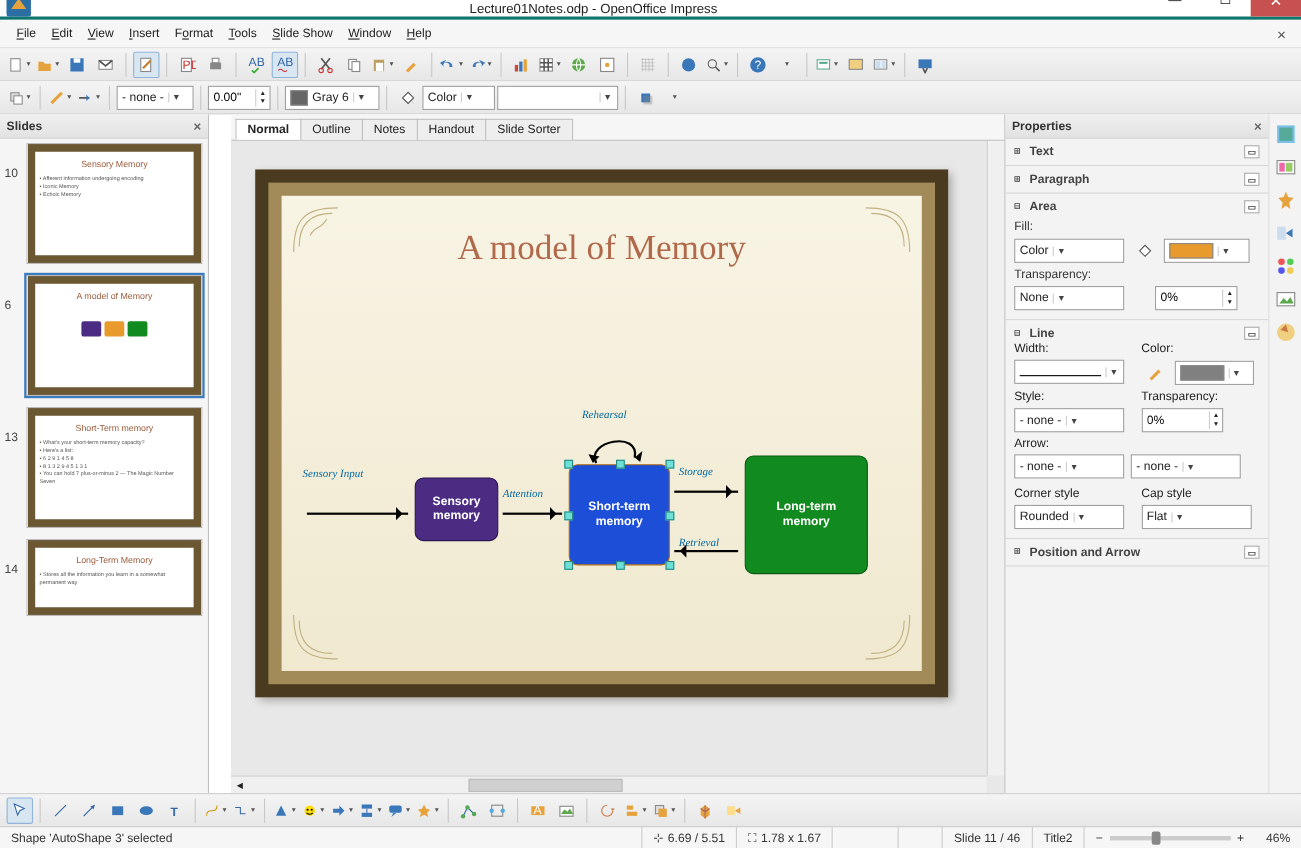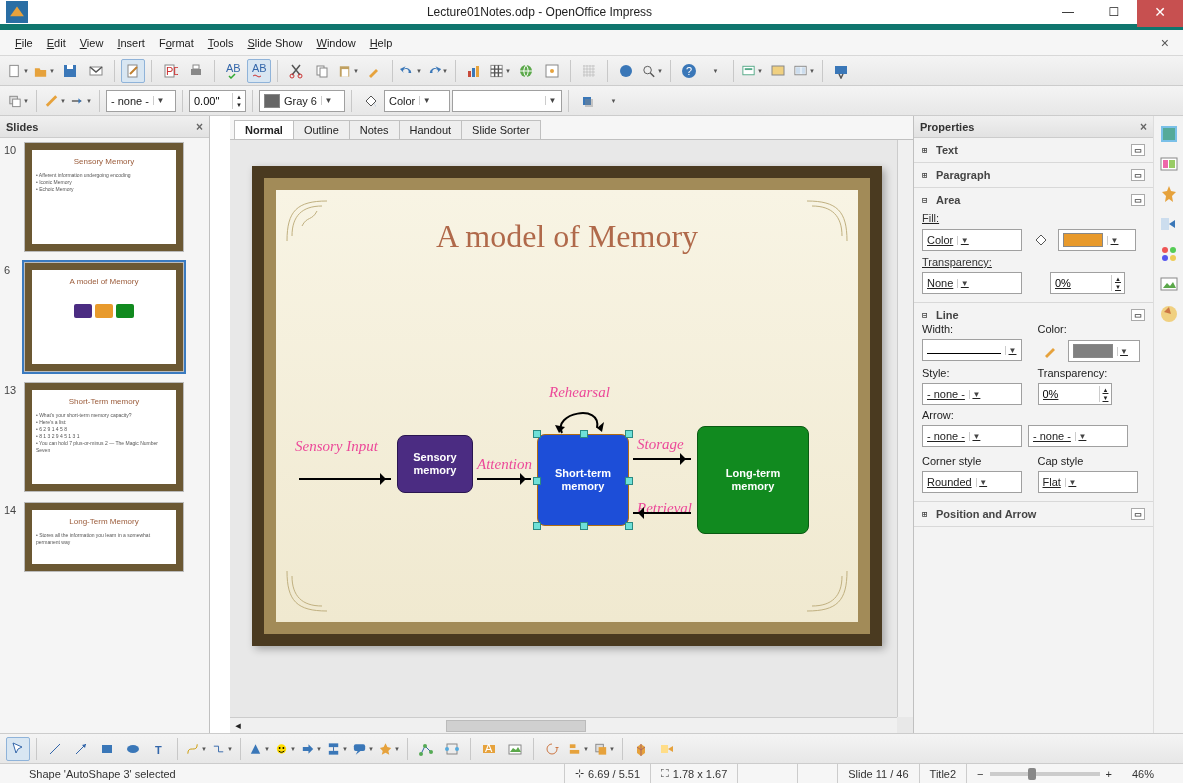--- a/index.html
+++ b/index.html
@@ -6,7 +6,7 @@
 body { width: 1183px; height: 783px; background: #fff; overflow: hidden; color: #222; }
 
 
-.titlebar { height: 30px; background: #fff; border-bottom: 6px solid #0f766e; display: flex; align-items: center; }
+.titlebar { height: 18px; background: #fff; border-bottom: 3px solid #0f766e; display: flex; align-items: flex-end; }
 .titlebar .app-icon { width: 22px; height: 22px; margin: 0 6px; background: #2a6ea4; border-radius: 3px; display: flex; align-items: center; justify-content: center; color: #fff; font-size: 10px; }
 .titlebar .title { flex: 1; text-align: center; font-size: 12px; color: #222; }
 .titlebar .winbtns { display: flex; }

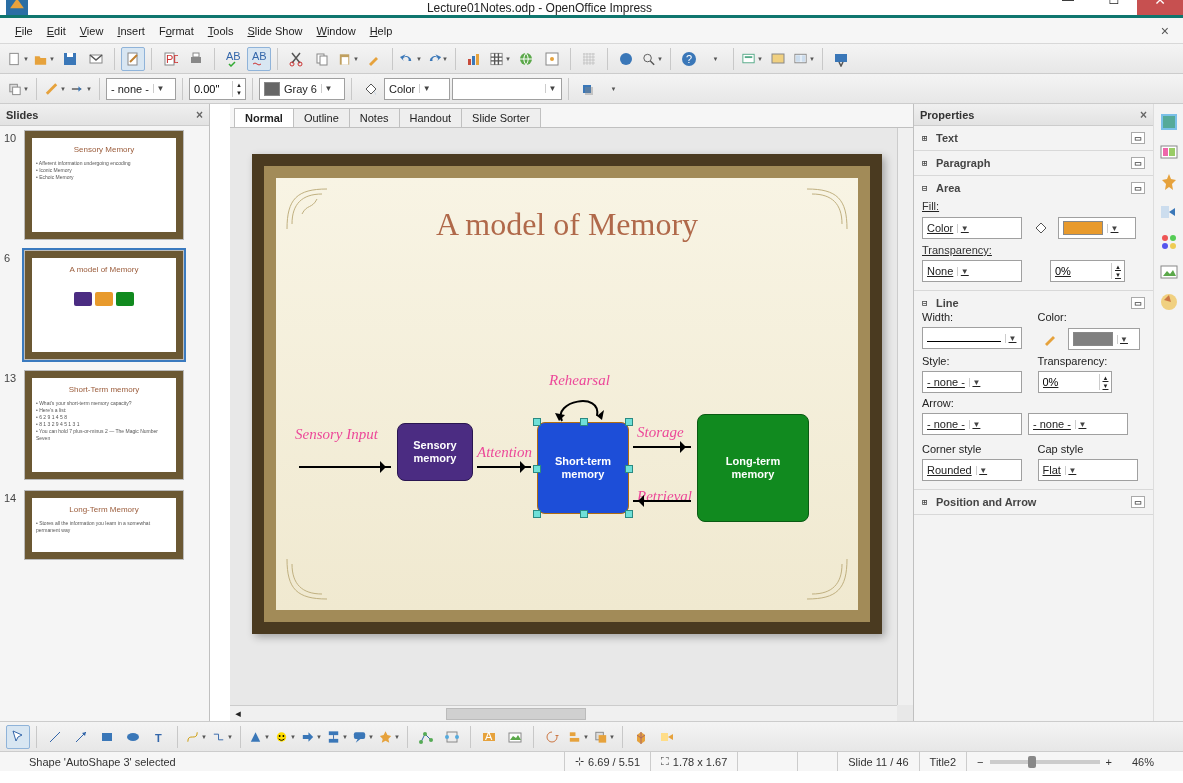--- a/index.html
+++ b/index.html
@@ -37,7 +37,7 @@
 .main { display: flex; height: calc(783px - 30px - 26px - 30px - 30px - 30px - 20px); }
 
 
-.slidespanel { width: 210px; background: #f5f5f5; border-right: 1px solid #c0c0c0; display: flex; flex-direction: column; }
+.slidespanel { width: 190px; background: #f5f5f5; border-right: 1px solid #c0c0c0; display: flex; flex-direction: column; }
 .panel-head { height: 22px; background: linear-gradient(#f0f0f0,#e2e2e2); border-bottom: 1px solid #ccc; display: flex; align-items: center; padding: 0 6px; font-weight: 600; color: #333; }
 .panel-head .x { margin-left: auto; font-size: 12px; color: #666; }
 .slide-list { flex: 1; overflow: hidden; padding: 4px 4px 0 4px; }

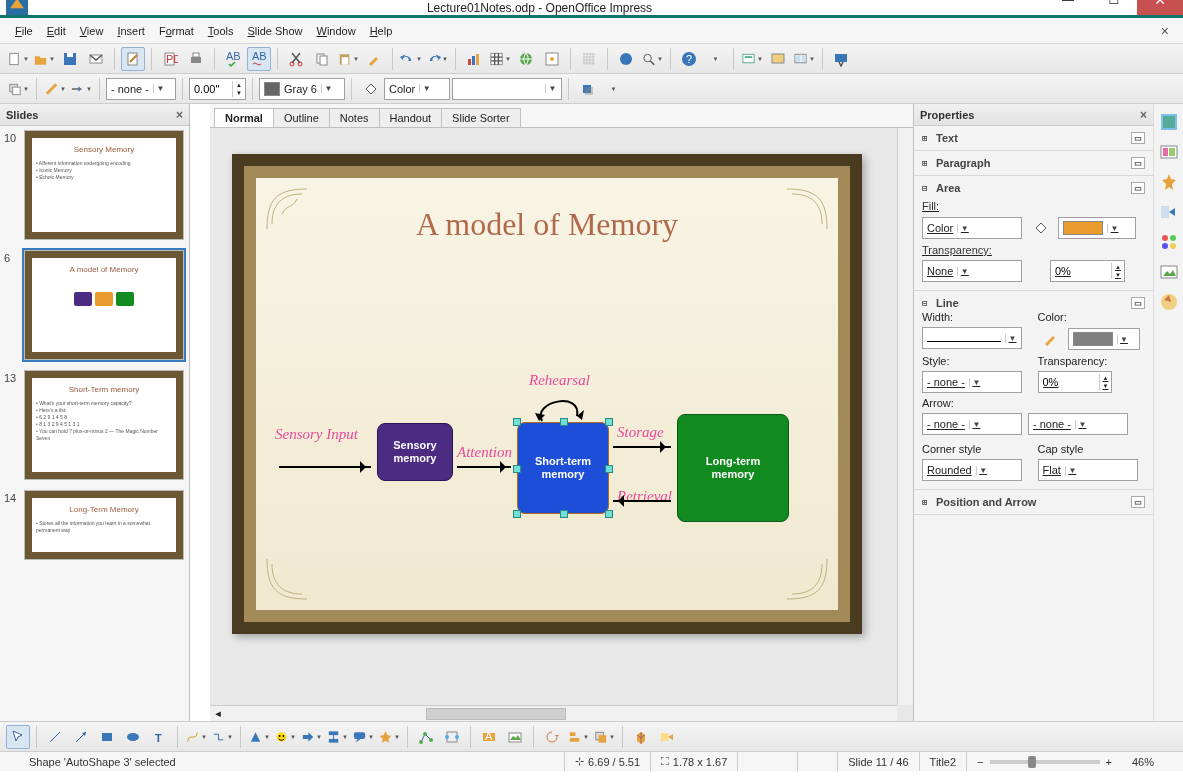--- a/index.html
+++ b/index.html
@@ -42,7 +42,7 @@
 .panel-head .x { margin-left: auto; font-size: 12px; color: #666; }
 .slide-list { flex: 1; overflow: hidden; padding: 4px 4px 0 4px; }
 .thumb-row { display: flex; align-items: flex-start; margin-bottom: 10px; }
-.thumb-num { width: 20px; font-size: 11px; text-align: left; padding-right: 20px; color: #444; padding-top: 2px; }
+.thumb-num { width: 20px; font-size: 11px; text-align: left; padding-right: 20px; color: #444; padding-top: 2px; margin-top: 20px; }
 .thumb { width: 160px; height: 110px; background: #fff; border: 1px solid #bbb; box-shadow: inset 0 0 0 7px #6b5833; position: relative; padding: 11px; }
 .thumb.selected { outline: 2px solid #3a7abf; }
 .thumb-title { color: #9b5c3b; font-size: 8px; text-align: center; margin-top: 3px; }

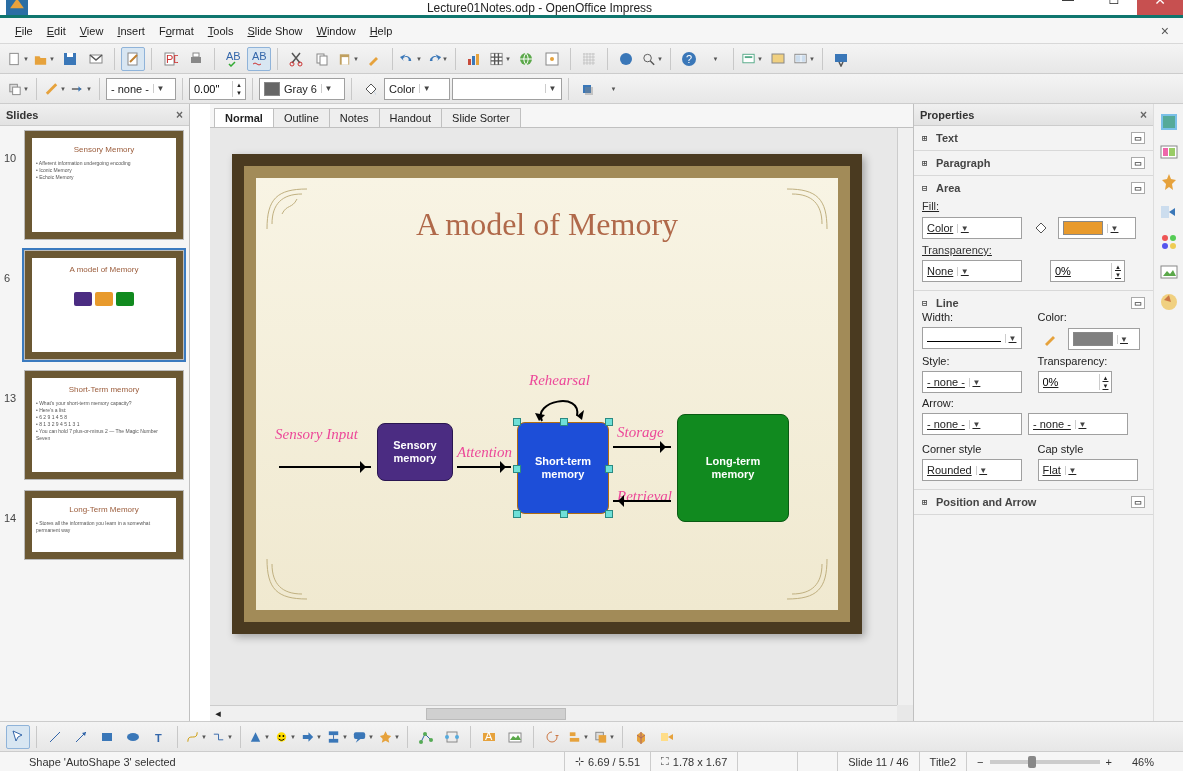--- a/index.html
+++ b/index.html
@@ -85,7 +85,7 @@
 .prop-sec .hdr { display: flex; align-items: center; gap: 4px; font-weight: 600; color: #444; padding: 2px 0; }
 .prop-sec .hdr .exp { font-family: monospace; font-size: 9px; width: 10px; }
 .prop-sec .hdr .more { margin-left: auto; width: 14px; height: 12px; border: 1px solid #aaa; background: #fff; font-size: 8px; display: flex; align-items: center; justify-content: center; }
-.prop-row { display: flex; align-items: center; gap: 6px; margin: 4px 0; text-decoration: underline; }
+.prop-row { display: flex; align-items: center; gap: 6px; margin: 4px 0; }
 .prop-row label { color: #333; }
 .prop-row .combo { flex: none; }
 .prop-col2 { display: flex; gap: 8px; }

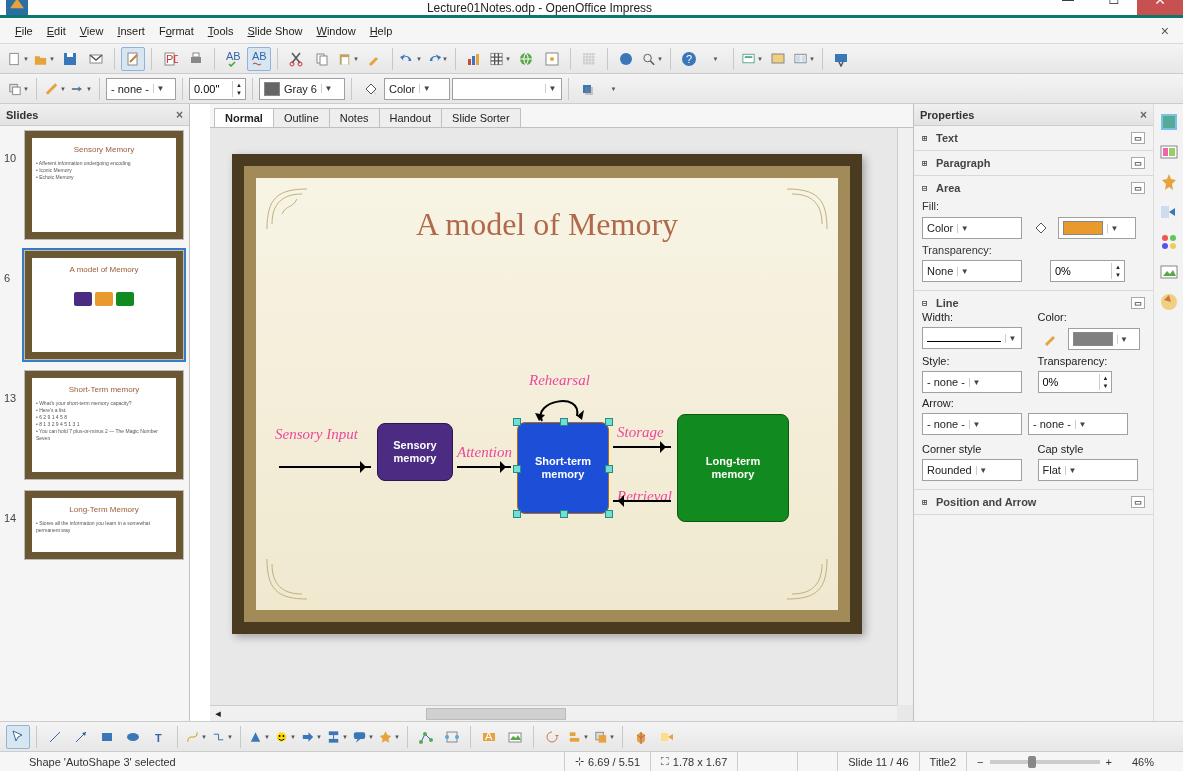--- a/index.html
+++ b/index.html
@@ -75,7 +75,7 @@
 .box-short { left: 240px; top: 18px; width: 92px; height: 92px; background: #1d4ed8; border: 1px solid #b06d12; }
 .box-long { left: 400px; top: 10px; width: 112px; height: 108px; background: #118a1f; border: 1px solid #0a5a13; }
 .sel-handle { position: absolute; width: 8px; height: 8px; background: #6fe0d8; border: 1px solid #2a8a82; }
-.dlabel { position: absolute; font-family: Georgia, serif; font-style: italic; font-size: 15px; color: #ec4899; }
+.dlabel { position: absolute; font-family: Georgia, serif; font-style: italic; font-size: 10px; color: #0369a1; }
 .arrow { position: absolute; height: 2px; background: #000; }
 .arrow::after { content: ""; position: absolute; right: -1px; top: -5px; border: 6px solid transparent; border-left-color: #000; }
 

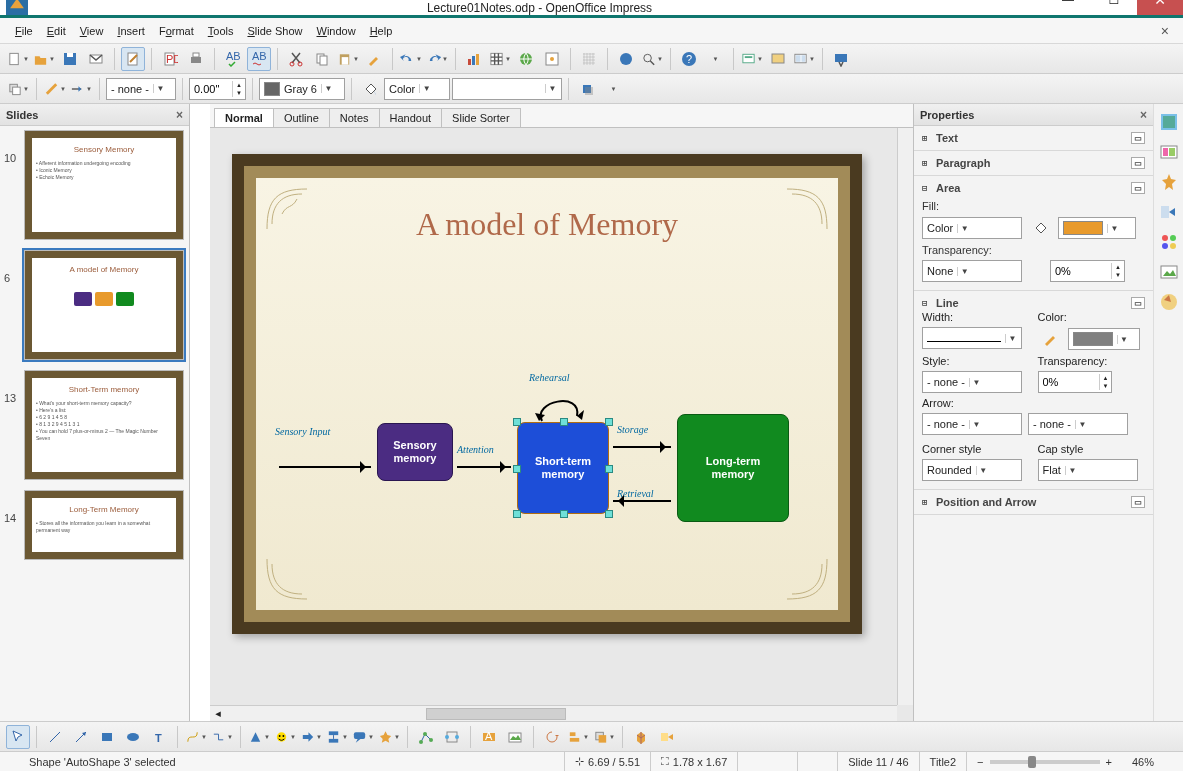--- a/index.html
+++ b/index.html
@@ -71,7 +71,7 @@
 .slide-title { position: absolute; top: 52px; left: 60px; right: 60px; text-align: center; font-family: Georgia, serif; font-size: 32px; color: #b0694a; }
 .dia { position: absolute; left: 45px; top: 250px; right: 45px; height: 160px; }
 .dia .box { position: absolute; display: flex; align-items: center; justify-content: center; text-align: center; font-size: 11px; font-weight: 700; color: #fff; border-radius: 8px; line-height: 13px; }
-.box-sensory { left: 100px; top: 19px; width: 76px; height: 58px; background: #4b2c82; border: 1px solid #2a1650; }
+.box-sensory { left: 100px; top: 30px; width: 76px; height: 58px; background: #4b2c82; border: 1px solid #2a1650; }
 .box-short { left: 240px; top: 18px; width: 92px; height: 92px; background: #1d4ed8; border: 1px solid #b06d12; }
 .box-long { left: 400px; top: 10px; width: 112px; height: 108px; background: #118a1f; border: 1px solid #0a5a13; }
 .sel-handle { position: absolute; width: 8px; height: 8px; background: #6fe0d8; border: 1px solid #2a8a82; }

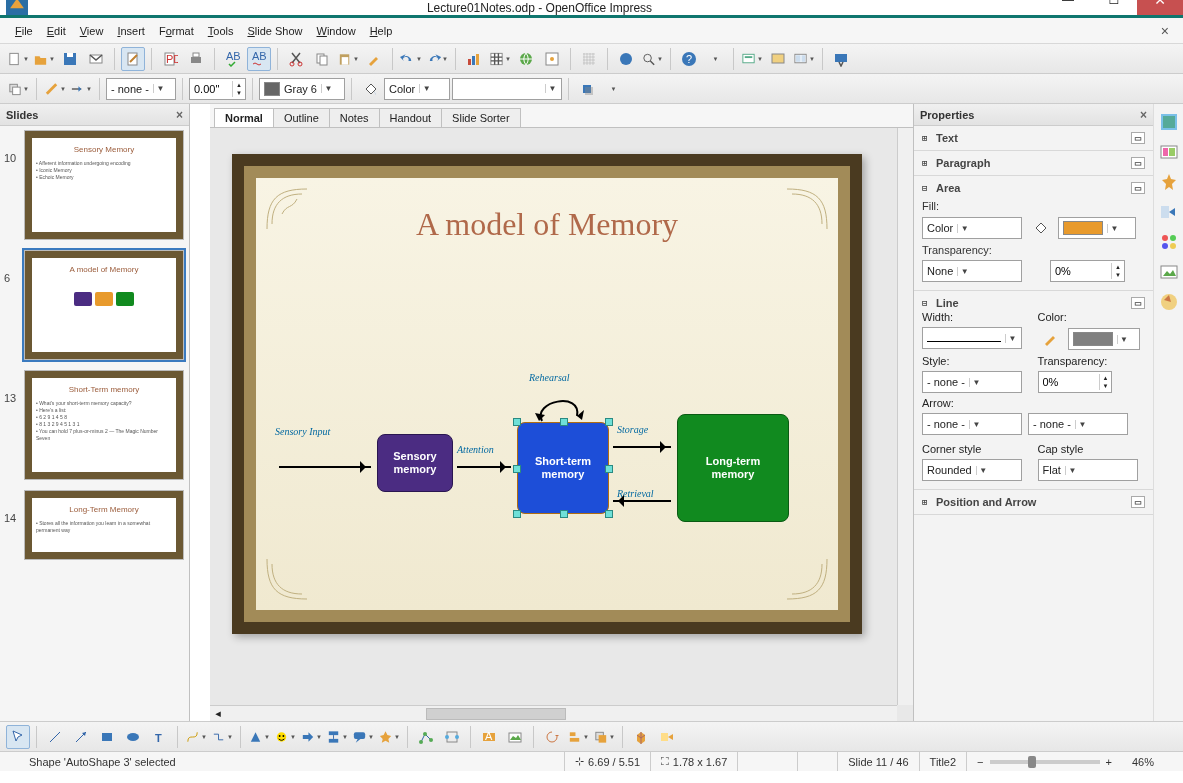--- a/index.html
+++ b/index.html
@@ -99,7 +99,7 @@
 .drawbar { height: 30px; background: linear-gradient(#f4f4f4,#e7e7e7); border-top: 1px solid #ccc; display: flex; align-items: center; padding: 0 6px; gap: 2px; }
 
 
-.status { height: 20px; background: #f6f6f6; border-top: 1px solid #ccc; display: flex; align-items: center; font-size: 11px; color: #333; padding: 0 19px; }
+.status { height: 20px; background: #f6f6f6; border-top: 1px solid #ccc; display: flex; align-items: center; font-size: 11px; color: #333; padding: 0 0; }
 .status .cell { padding: 0 10px; border-right: 1px solid #ccc; height: 100%; display: flex; align-items: center; white-space: nowrap; }
 .status .flex { flex: 1; }
 .status .zoom-slider { width: 110px; height: 4px; background: #ccc; position: relative; margin: 0 6px; }

